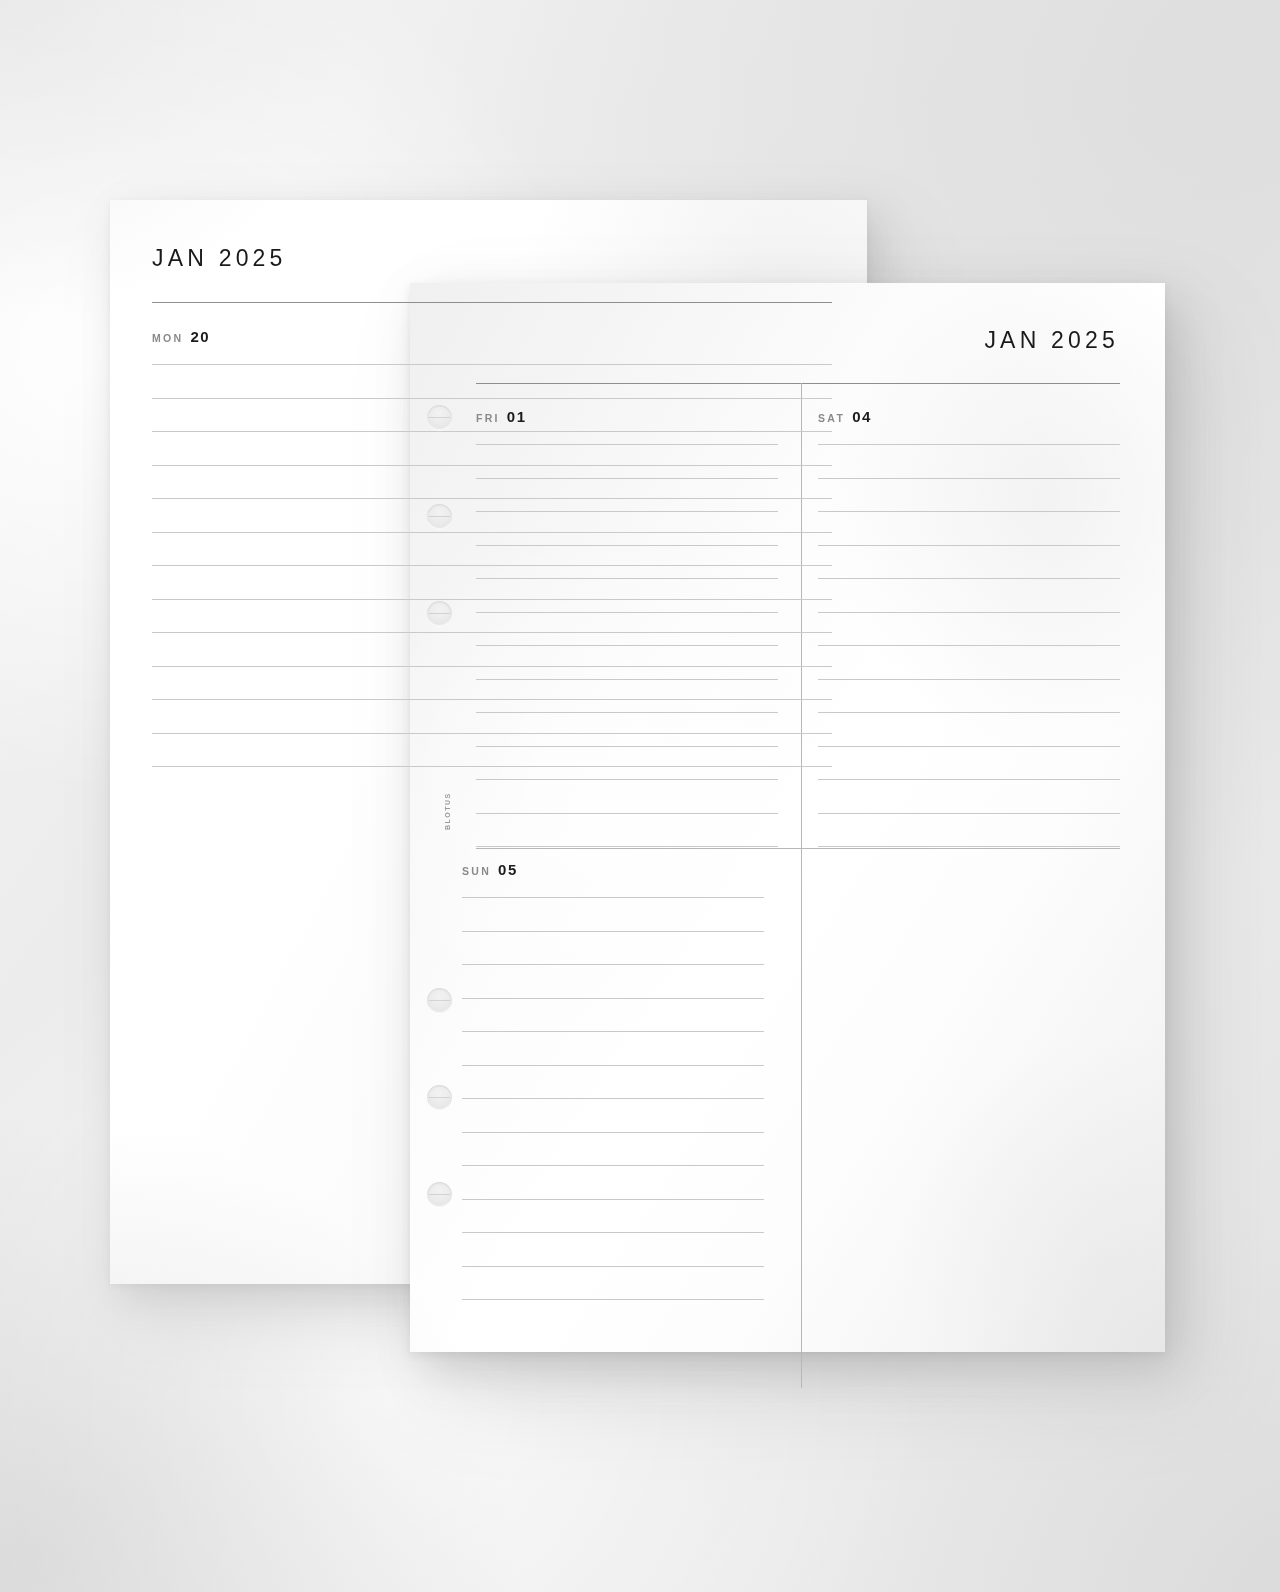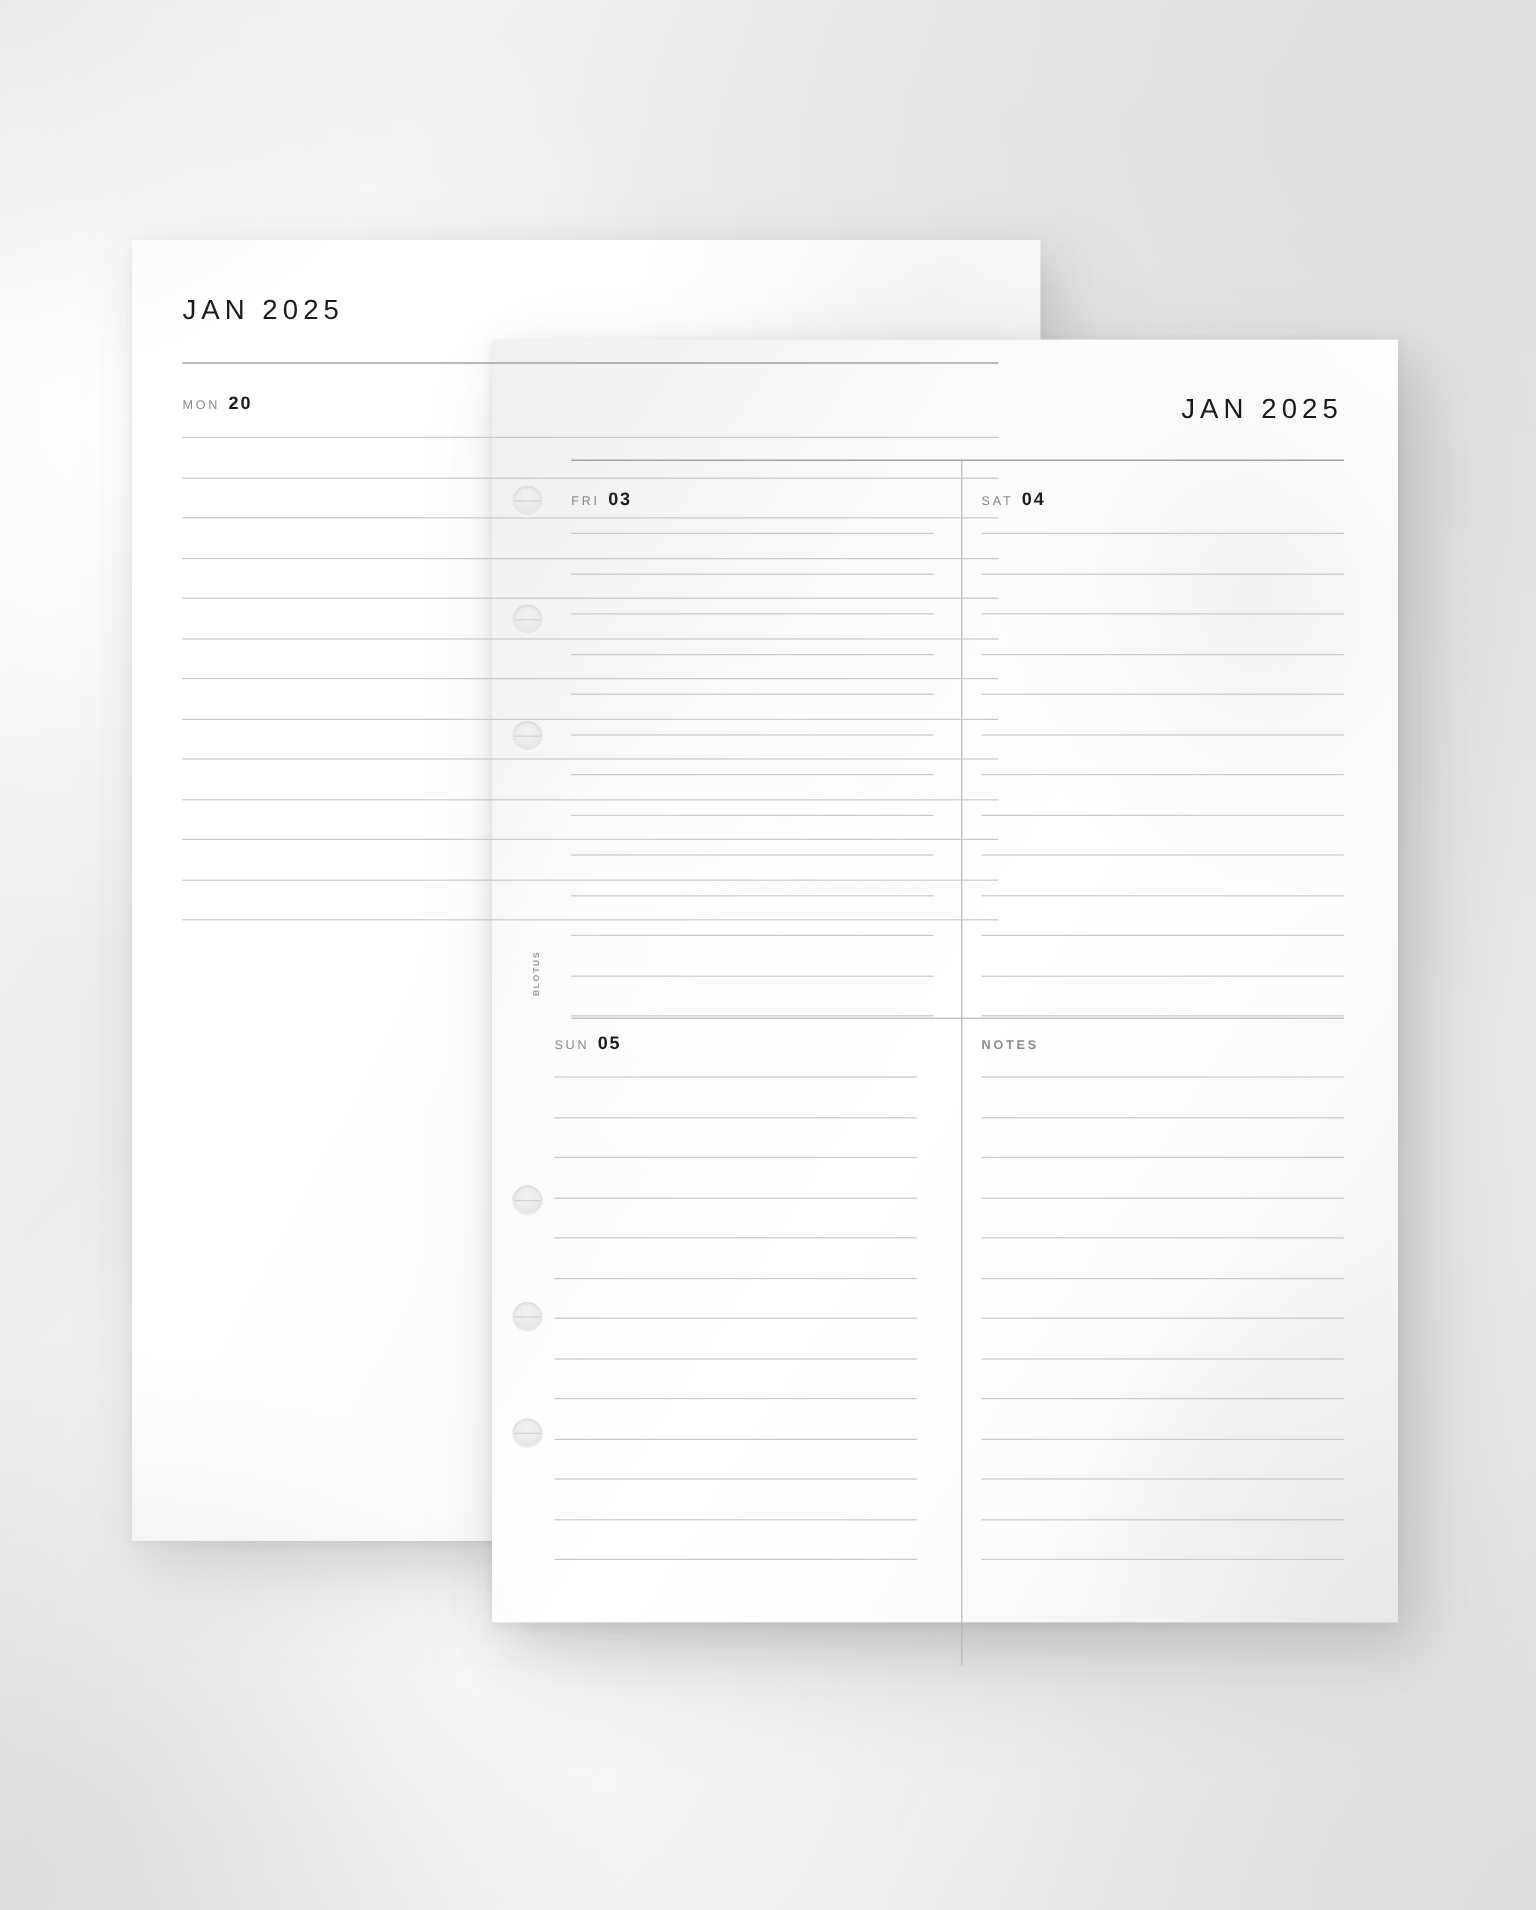--- a/index.html
+++ b/index.html
@@ -137,7 +137,7 @@
   .day-abbr {
     font-size: 10.5px;
     letter-spacing: 2.3px;
-    font-weight: 400;
+    font-weight: 700;
     color: #8a8a8a;
     vertical-align: baseline;
   }

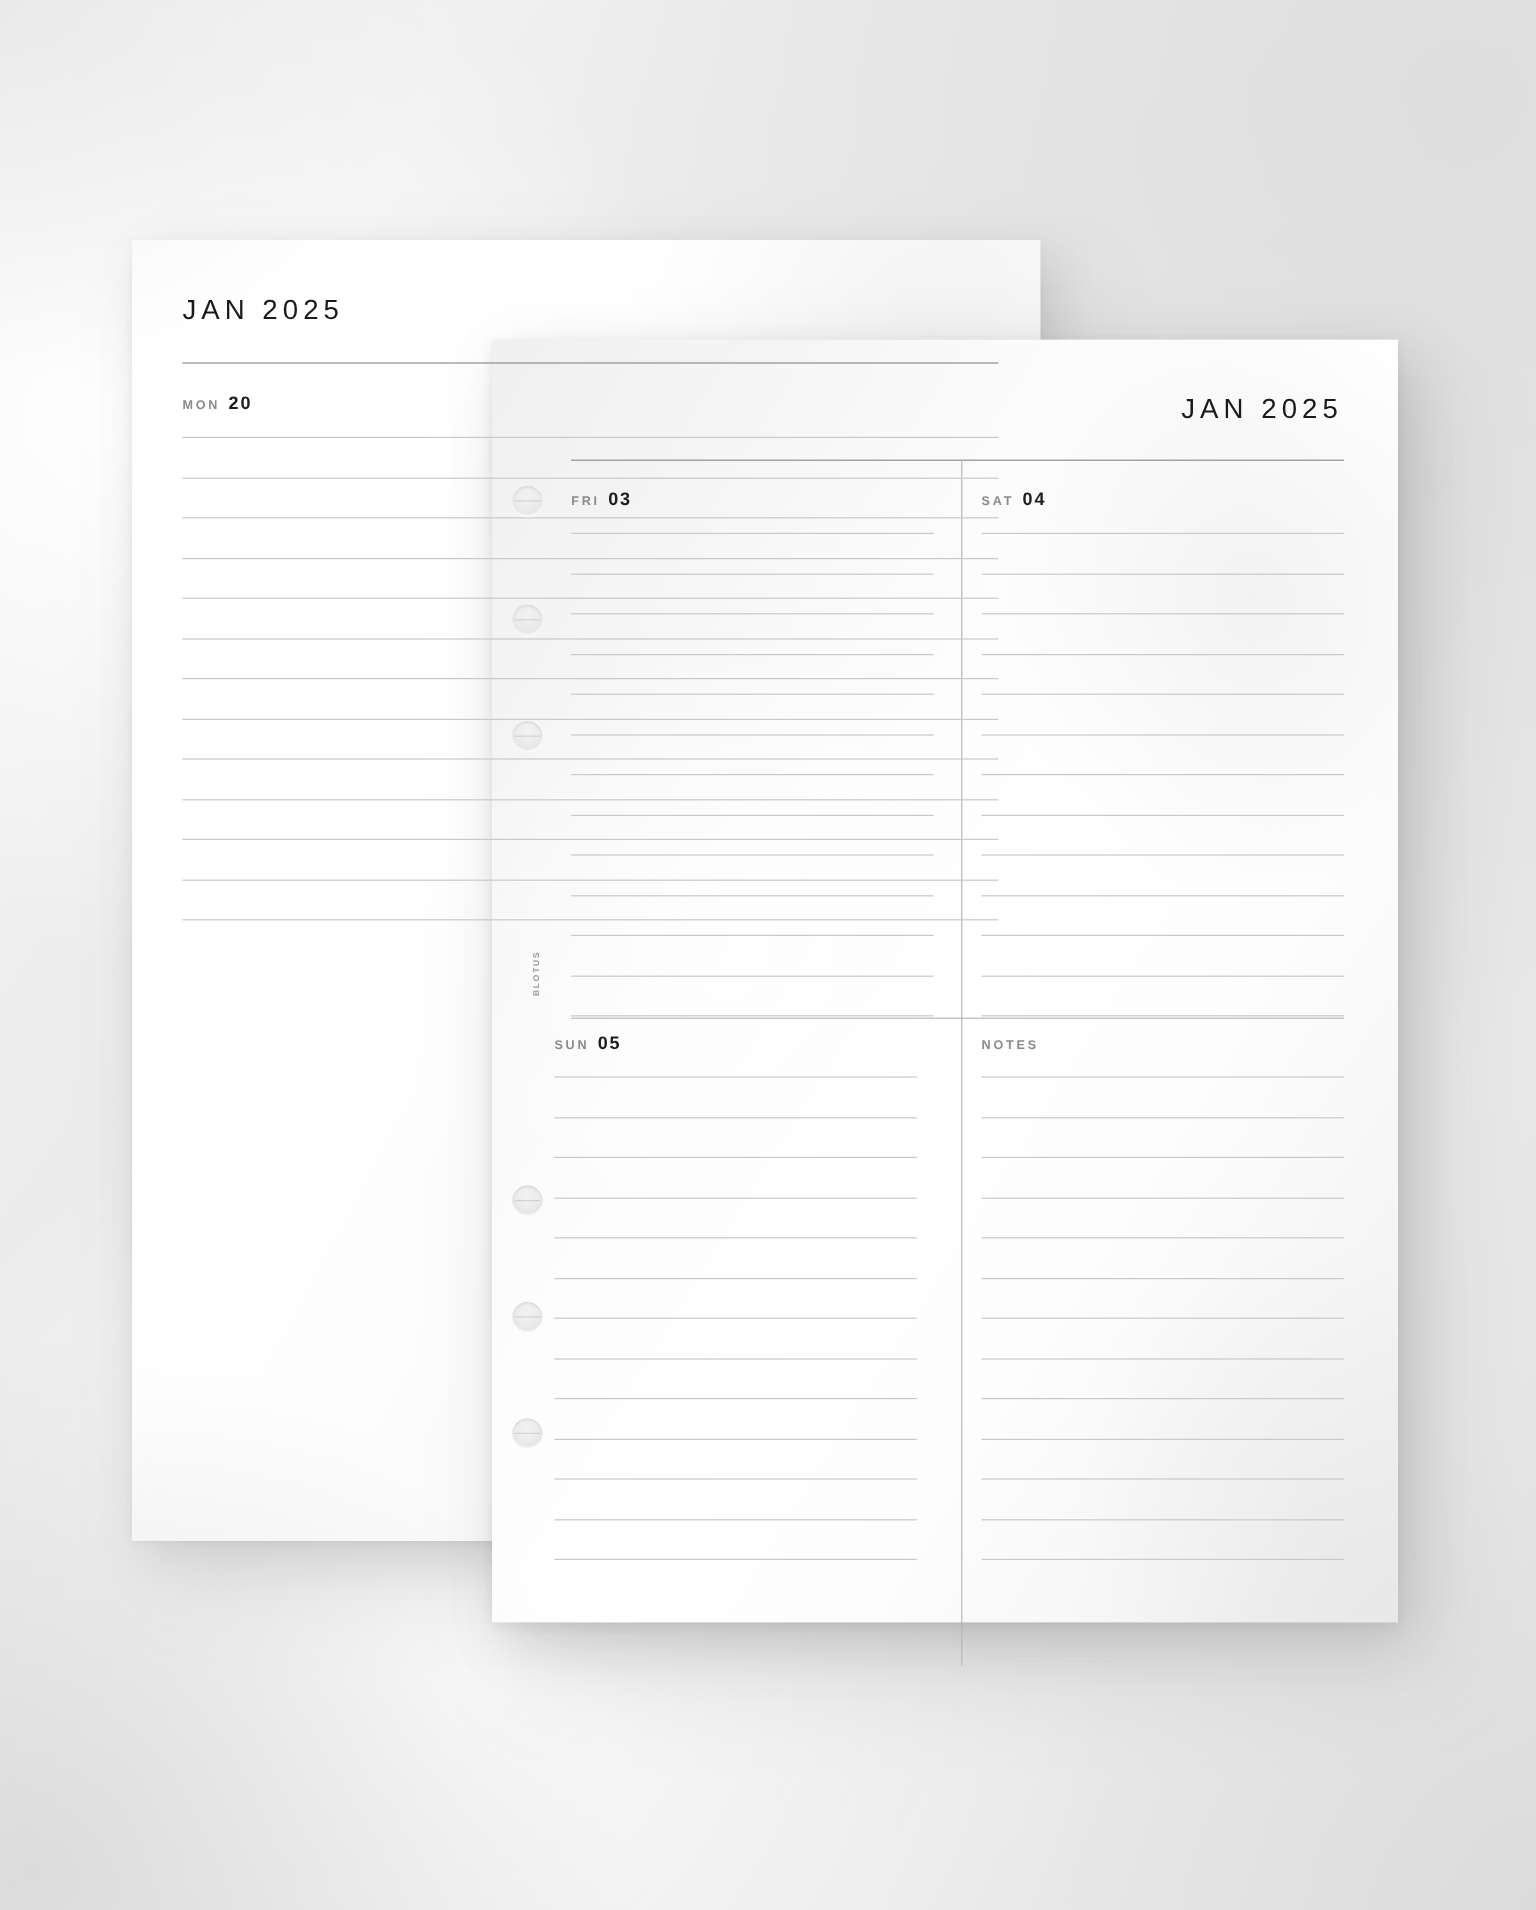--- a/index.html
+++ b/index.html
@@ -254,7 +254,7 @@
 
     <div class="day-block" style="left:66px; top:125px; width:302px;">
       <div class="day-head">
-        <span class="day-abbr">FRI</span><span class="day-num">03</span>
+        <span class="day-abbr">FRI</span><span class="day-num">01</span>
       </div>
       <div class="lines">
           <div class="ln" style="margin-top: 14px;"></div>

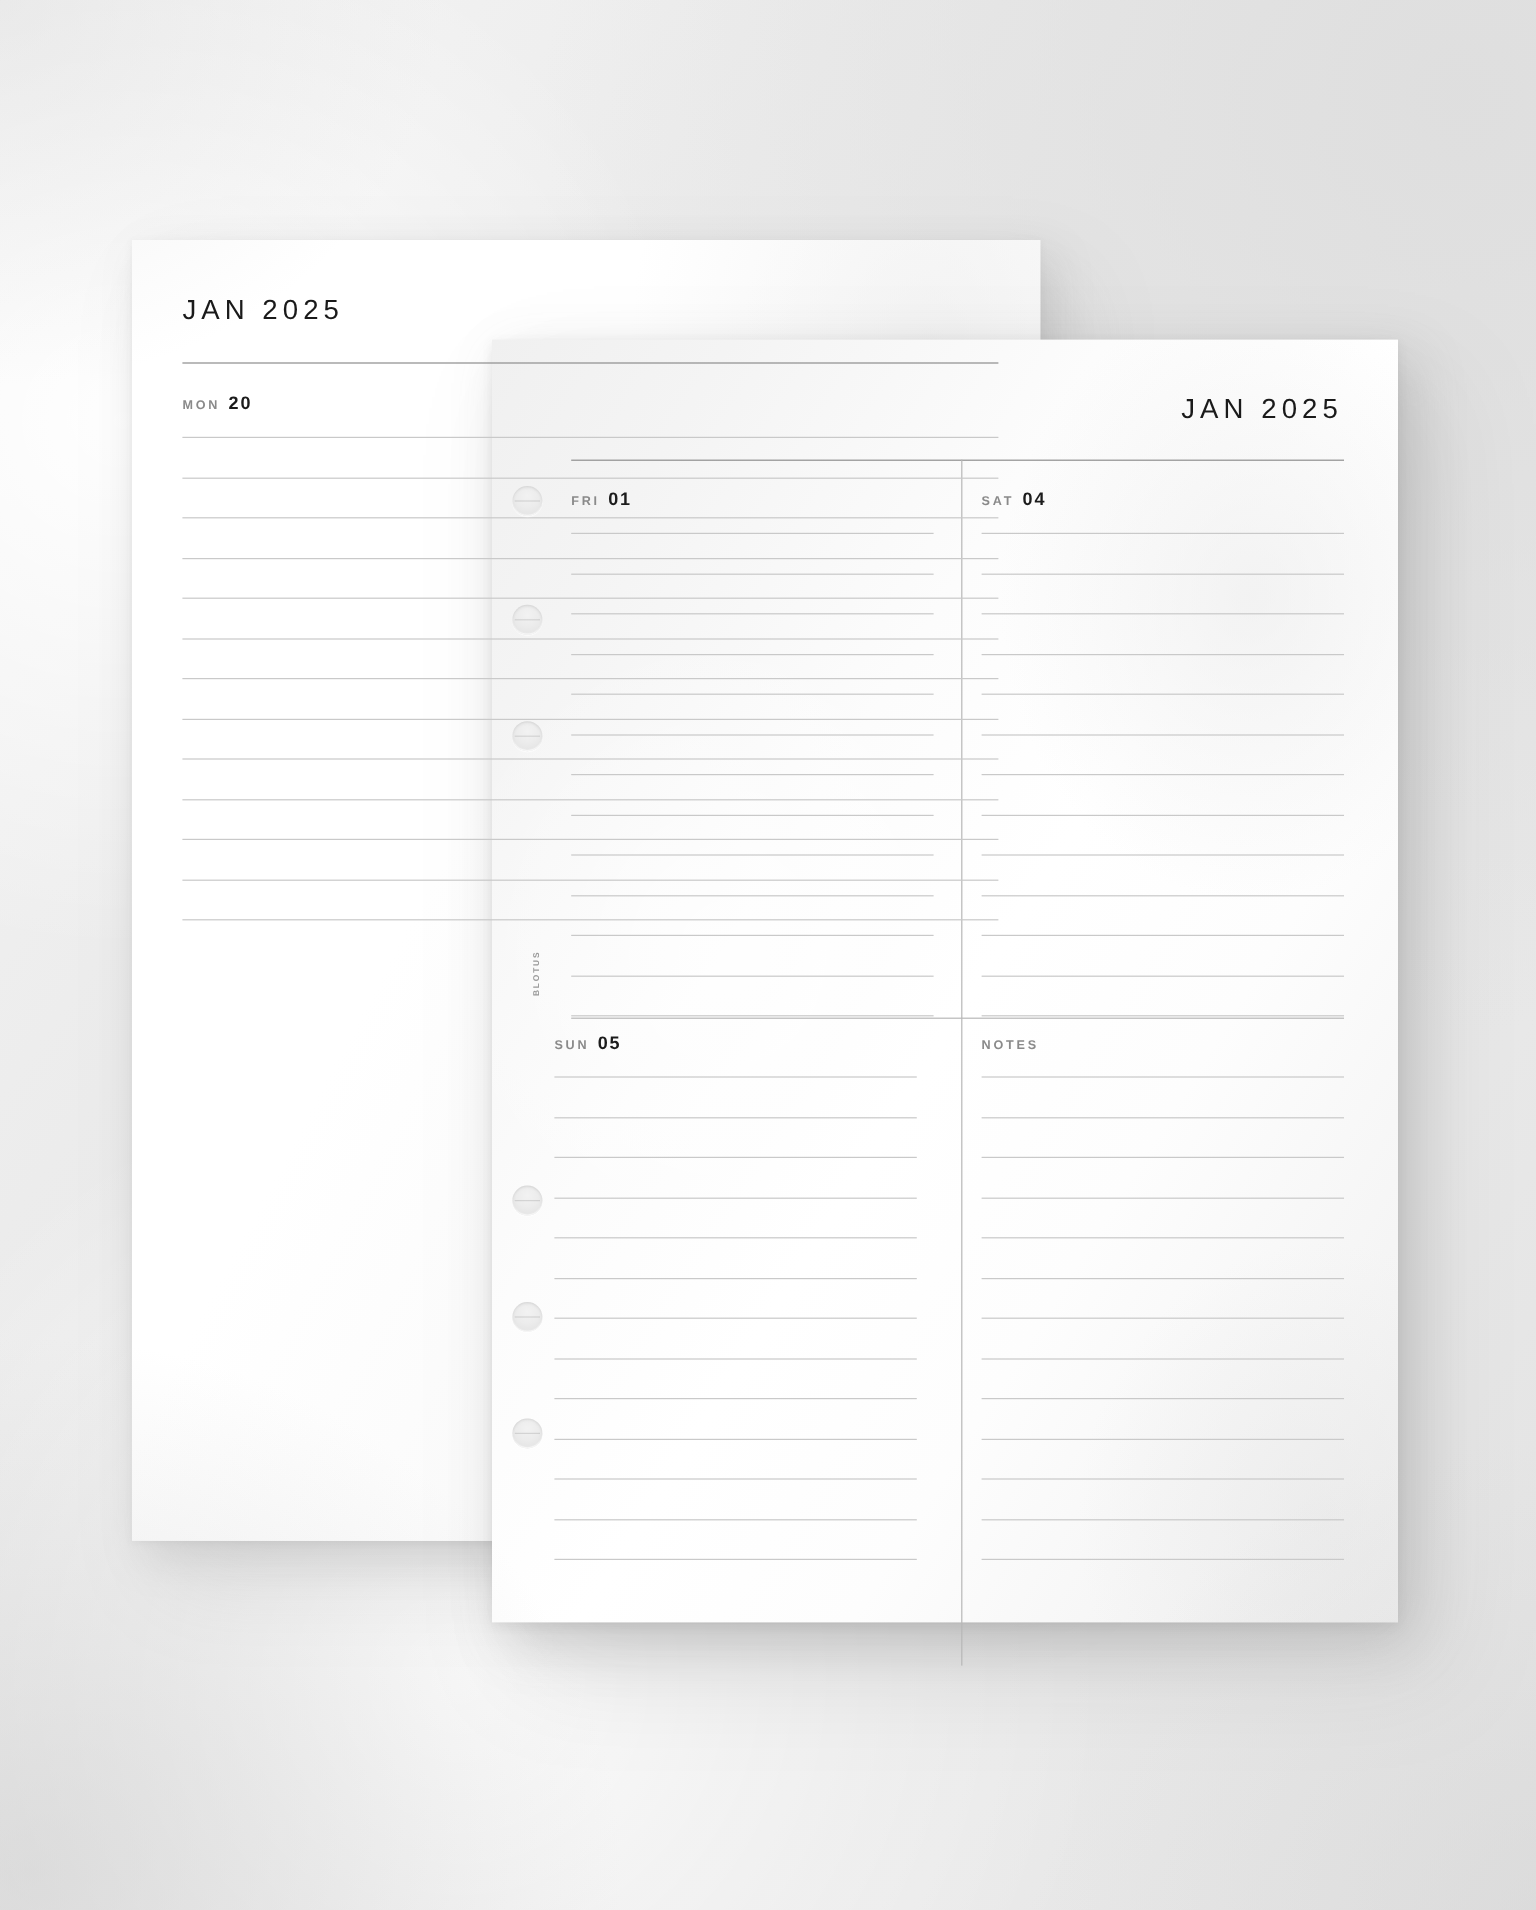--- a/index.html
+++ b/index.html
@@ -315,26 +315,6 @@
         </div>
     </div>
 
-    <div class="day-block" style="left:408px; top:578px; width:302px;">
-      <div class="day-head">
-        <span class="notes-label">NOTES</span>
-      </div>
-      <div class="lines">
-          <div class="ln" style="margin-top: 14px;"></div>
-          <div class="ln" style="margin-top: 32.5px;"></div>
-          <div class="ln" style="margin-top: 32.5px;"></div>
-          <div class="ln" style="margin-top: 32.5px;"></div>
-          <div class="ln" style="margin-top: 32.5px;"></div>
-          <div class="ln" style="margin-top: 32.5px;"></div>
-          <div class="ln" style="margin-top: 32.5px;"></div>
-          <div class="ln" style="margin-top: 32.5px;"></div>
-          <div class="ln" style="margin-top: 32.5px;"></div>
-          <div class="ln" style="margin-top: 32.5px;"></div>
-          <div class="ln" style="margin-top: 32.5px;"></div>
-          <div class="ln" style="margin-top: 32.5px;"></div>
-          <div class="ln" style="margin-top: 32.5px;"></div>
-        </div>
-    </div>
 
   </div>
 

